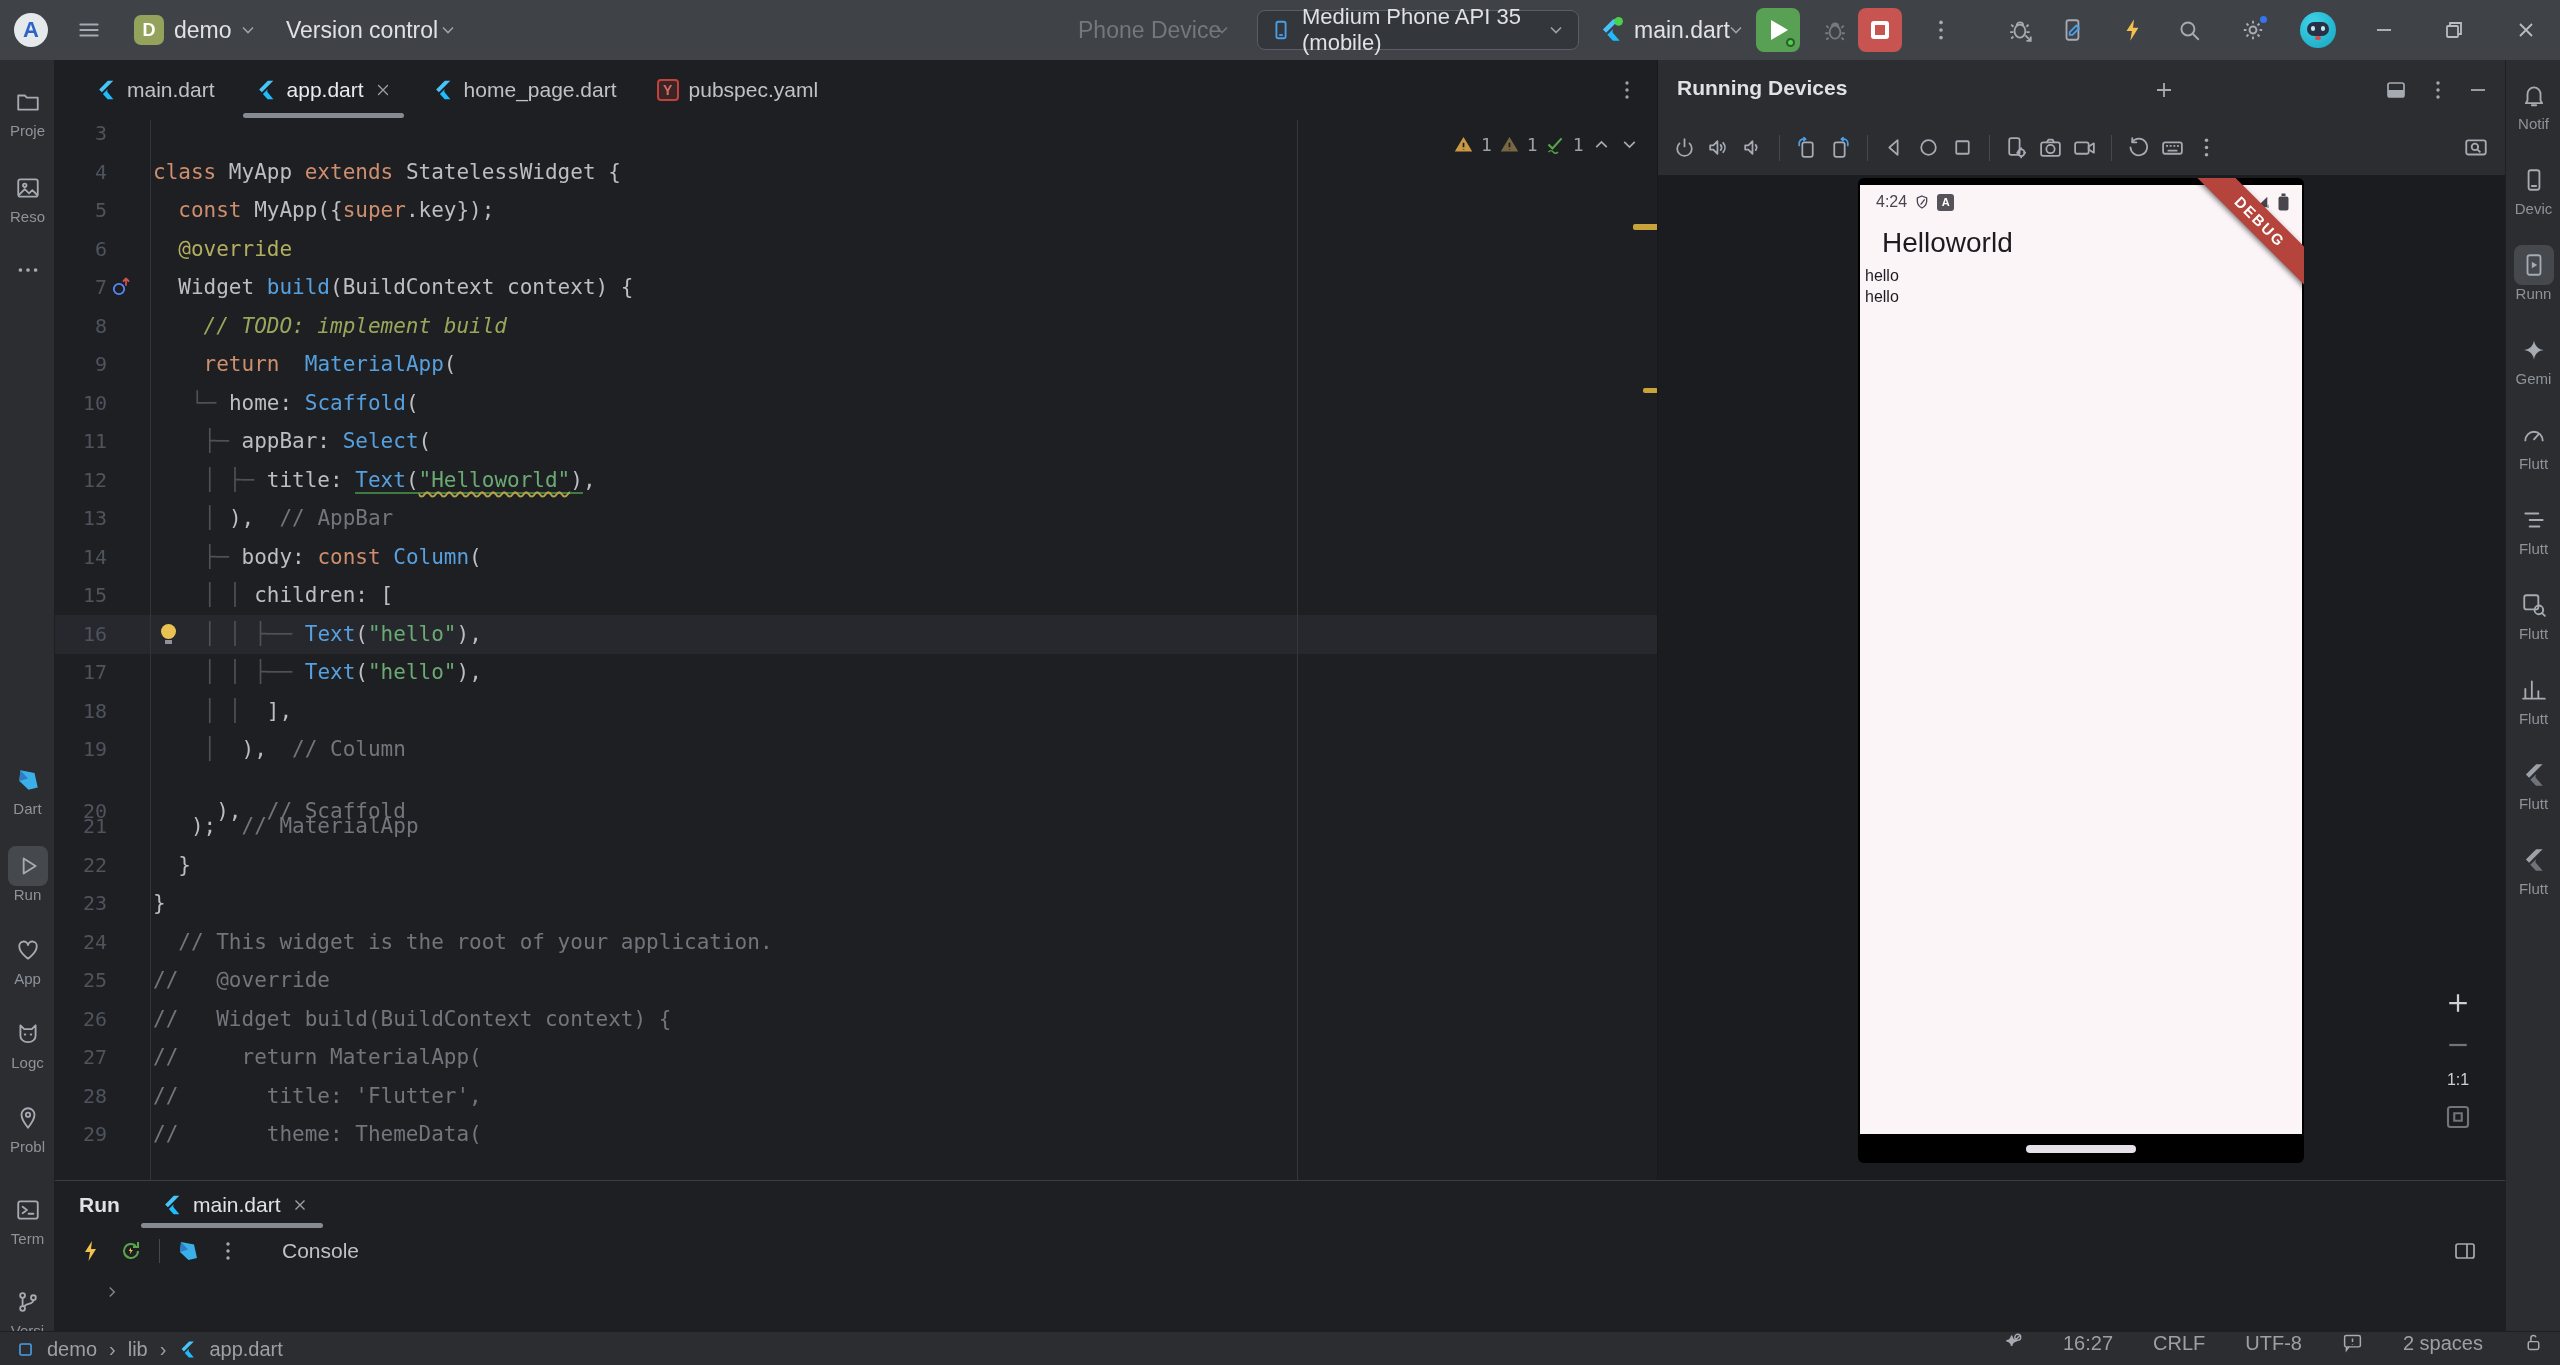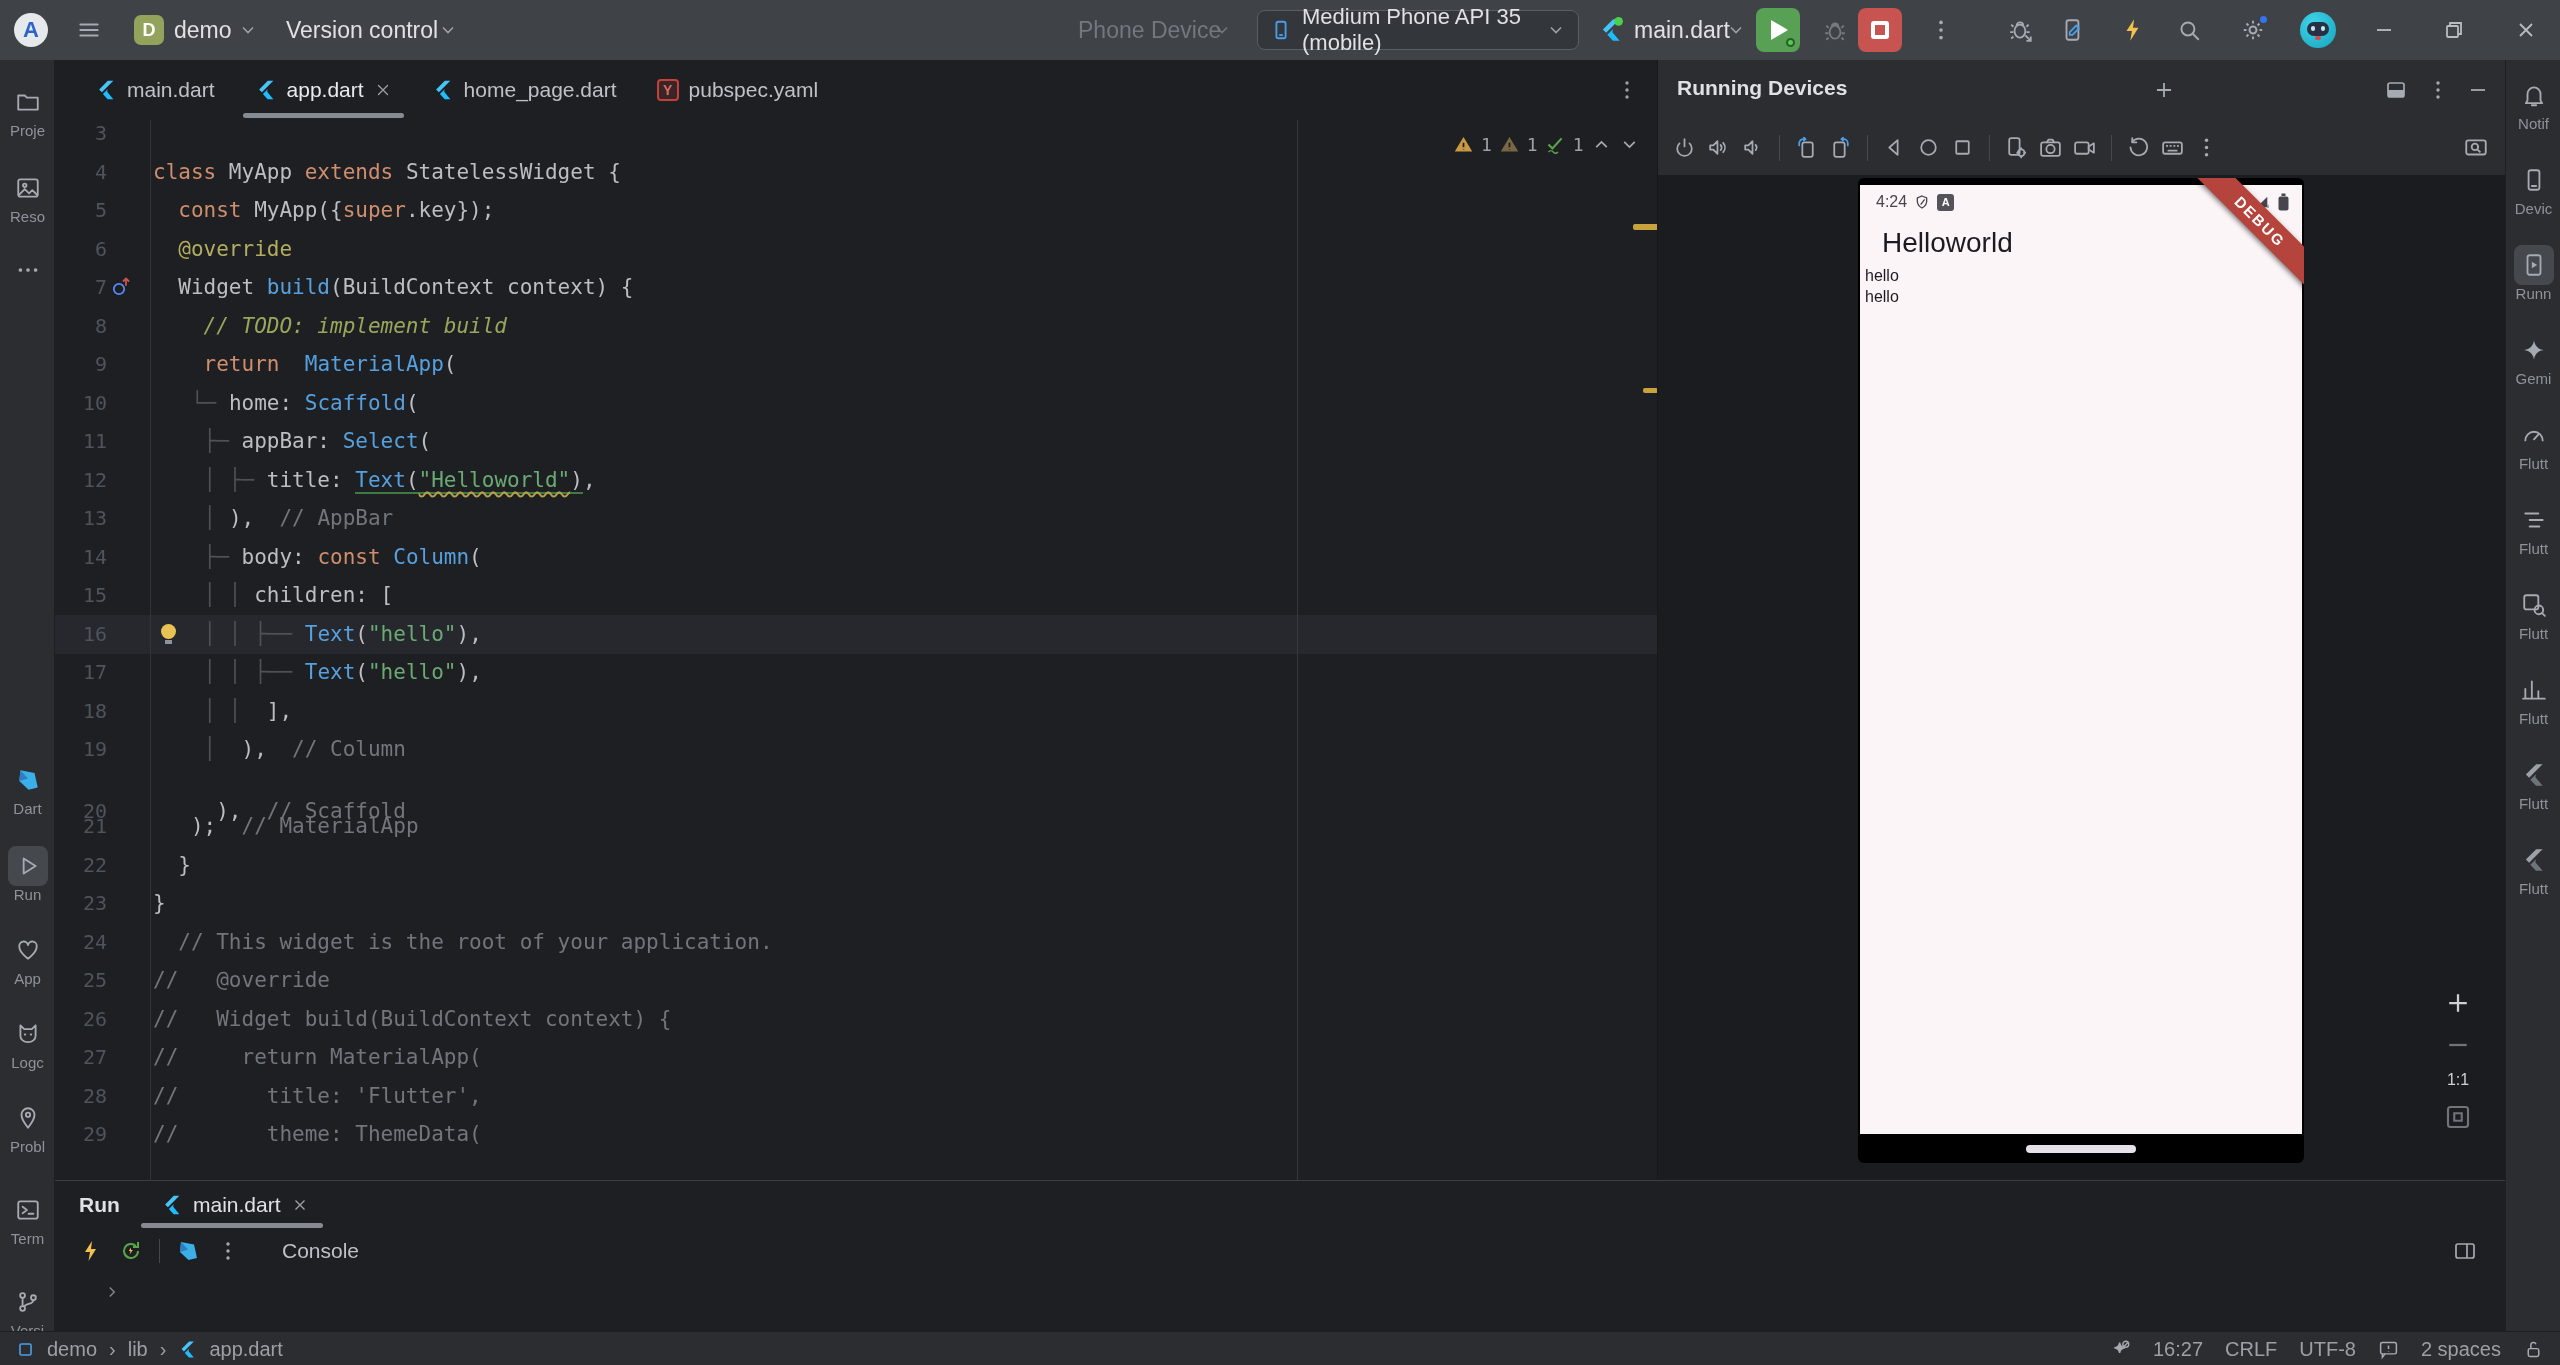--- a/index.html
+++ b/index.html
@@ -140,7 +140,7 @@
     border-top:1px solid #1E1F22; font-size:20px; color:#9CA0A6; }
   #crumbs { position:absolute; left:16px; top:0; height:34px; display:flex; align-items:center; gap:12px; }
   #crumbs .ci { width:19px; height:19px; }
-  #sb-right { position:absolute; right:16px; top:0; height:34px; display:flex; align-items:center; gap:22px; }
+  #sb-right { position:absolute; right:16px; top:0; height:34px; display:flex; gap:40px; }
   #sb-right .si { width:21px; height:21px; }
 </style>
 </head>

